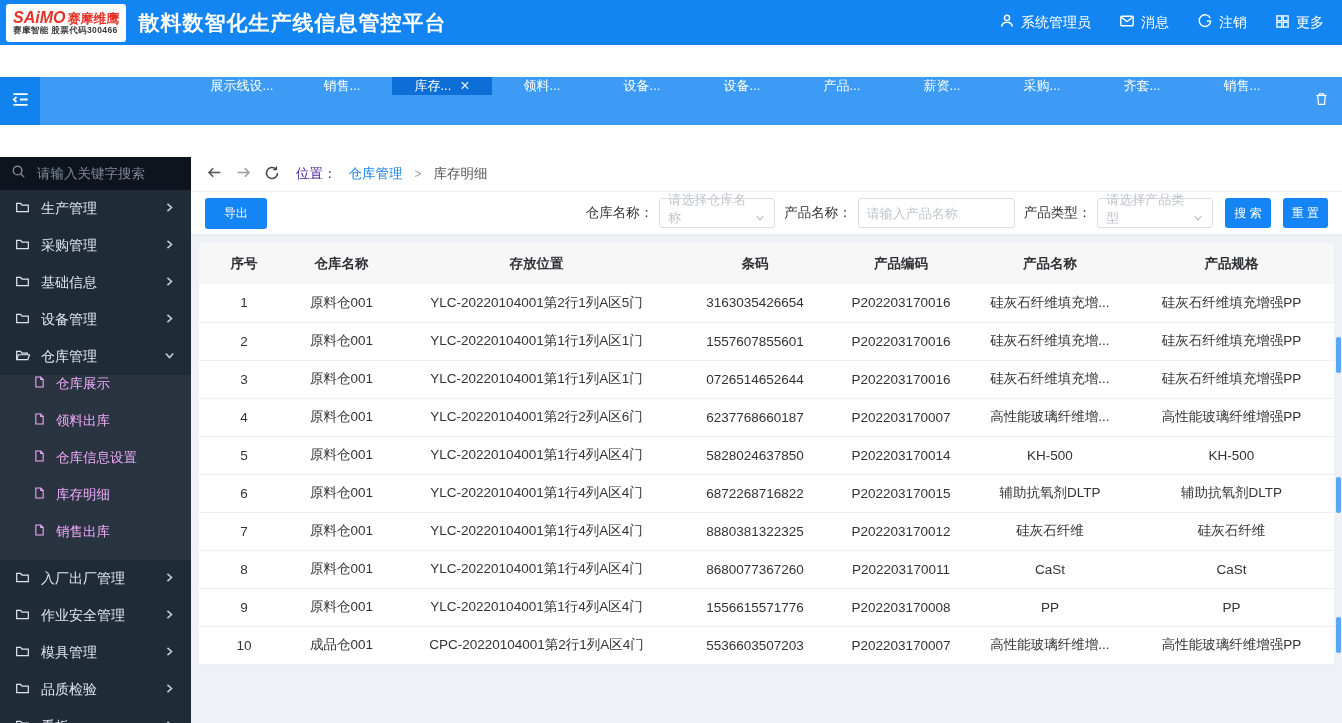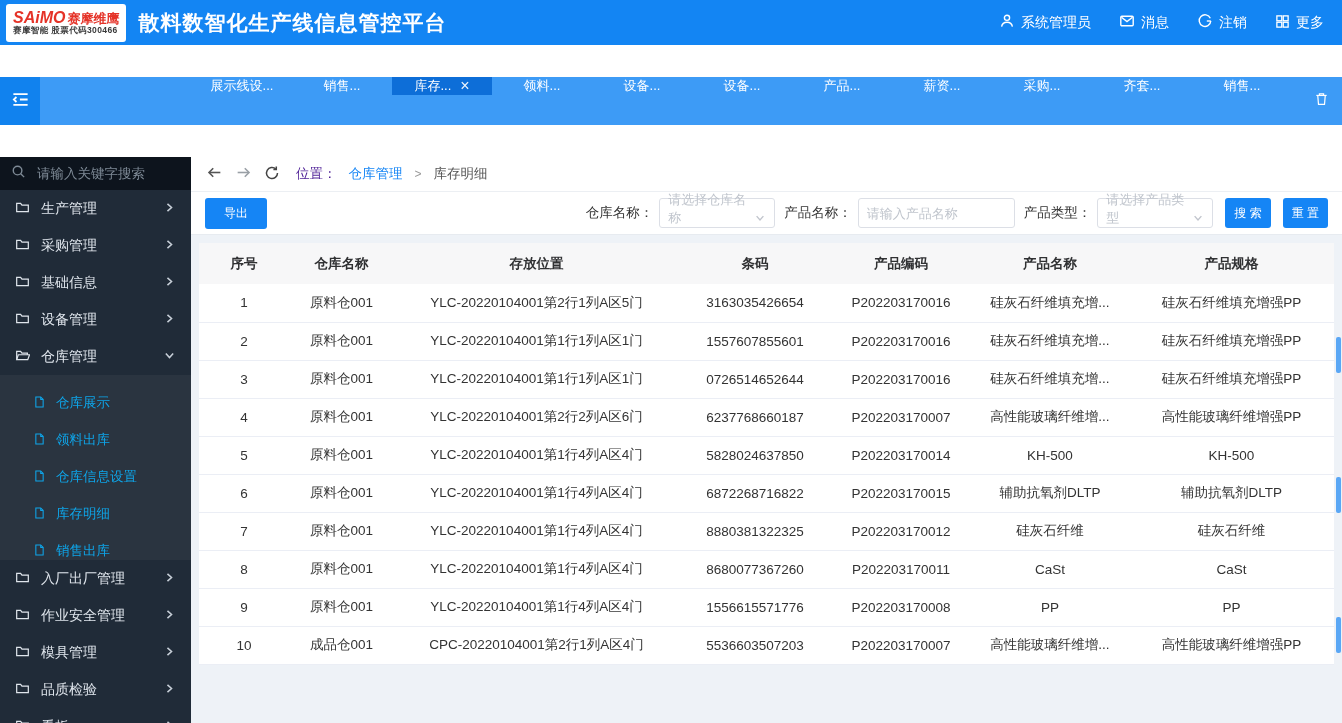--- a/index.html
+++ b/index.html
@@ -42,7 +42,7 @@
   .side-item .side-label{flex:1;}
   .side-item svg.chev{color:#c7cfd8;}
   .side-sub{background:var(--submenu-bg);}
-  .sub-item{height:37px;display:flex;align-items:flex-end;padding:0 14px 0 33px;gap:10px;cursor:pointer;font-size:13.5px;color:#0ea5e9;}
+  .sub-item{height:37px;display:flex;align-items:flex-start;padding:0 14px 0 33px;gap:10px;cursor:pointer;font-size:13.5px;color:#f0abfc;}
 
   .content{flex:1;display:flex;flex-direction:column;background:var(--content-bg);min-width:0;}
 

